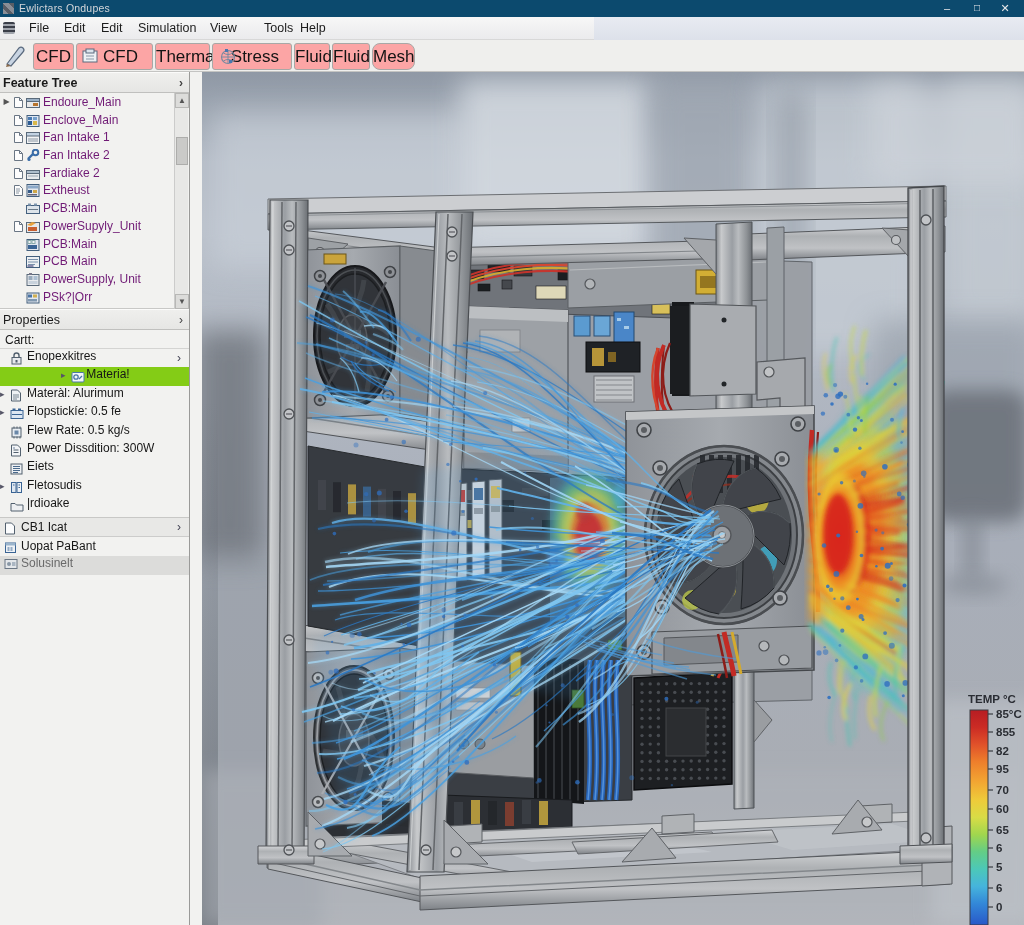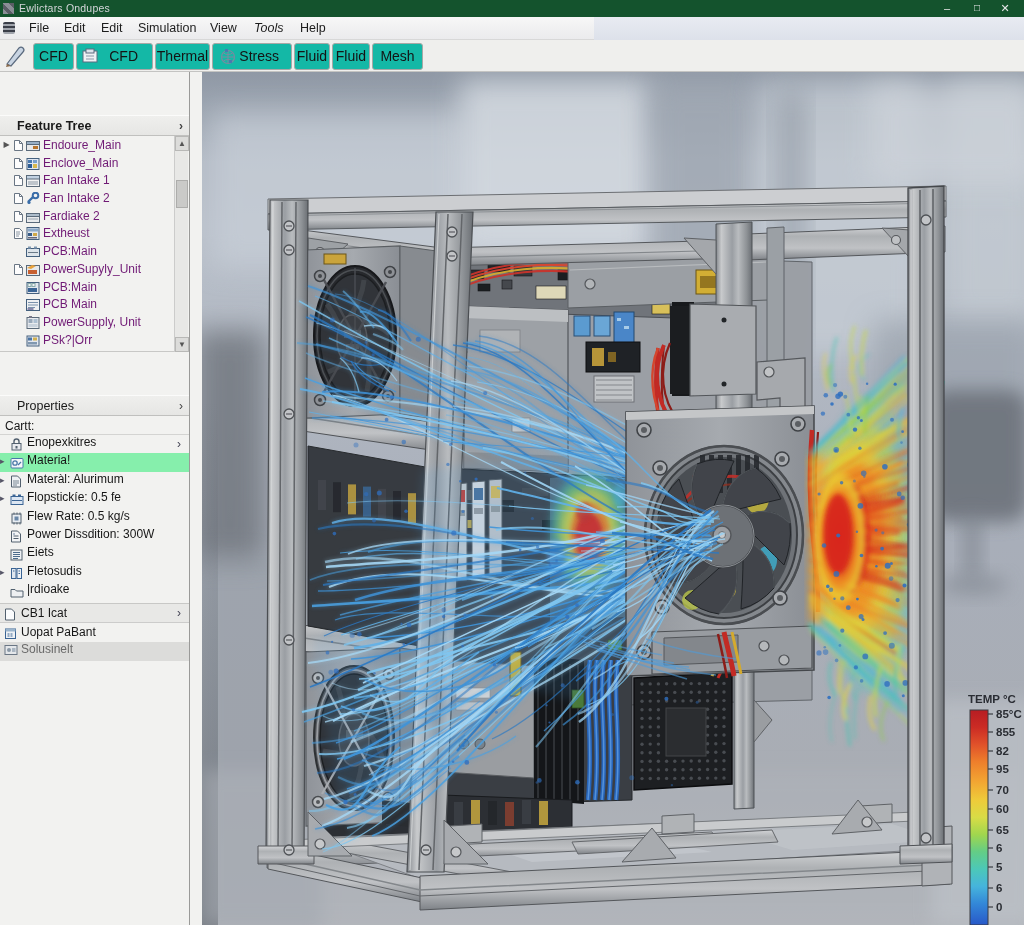--- a/index.html
+++ b/index.html
@@ -2,7 +2,7 @@
 <html><head><meta charset="utf-8"><style>
 * { margin:0; padding:0; box-sizing:border-box; }
 html,body { width:1024px; height:925px; overflow:hidden; font-family:"Liberation Sans",sans-serif; background:#f2f2f0; }
-#titlebar { position:absolute; left:0; top:0; width:1024px; height:17px; background:#14532d; color:#d4d6da; }
+#titlebar { position:absolute; left:0; top:0; width:1024px; height:17px; background:#0c4a6e; color:#d4d6da; }
 #titlebar .ticon { position:absolute; left:3px; top:3px; width:11px; height:11px; background:linear-gradient(45deg,#8a8e96 25%,#5a5e66 25%,#5a5e66 50%,#8a8e96 50%,#8a8e96 75%,#5a5e66 75%); }
 #titlebar .ttext { position:absolute; left:19px; top:2px; font-size:10.5px; letter-spacing:0.2px; }
 #titlebar .wbtn { position:absolute; top:0; height:17px; width:30px; color:#e8e8ea; font-size:11px; text-align:center; line-height:16px; }

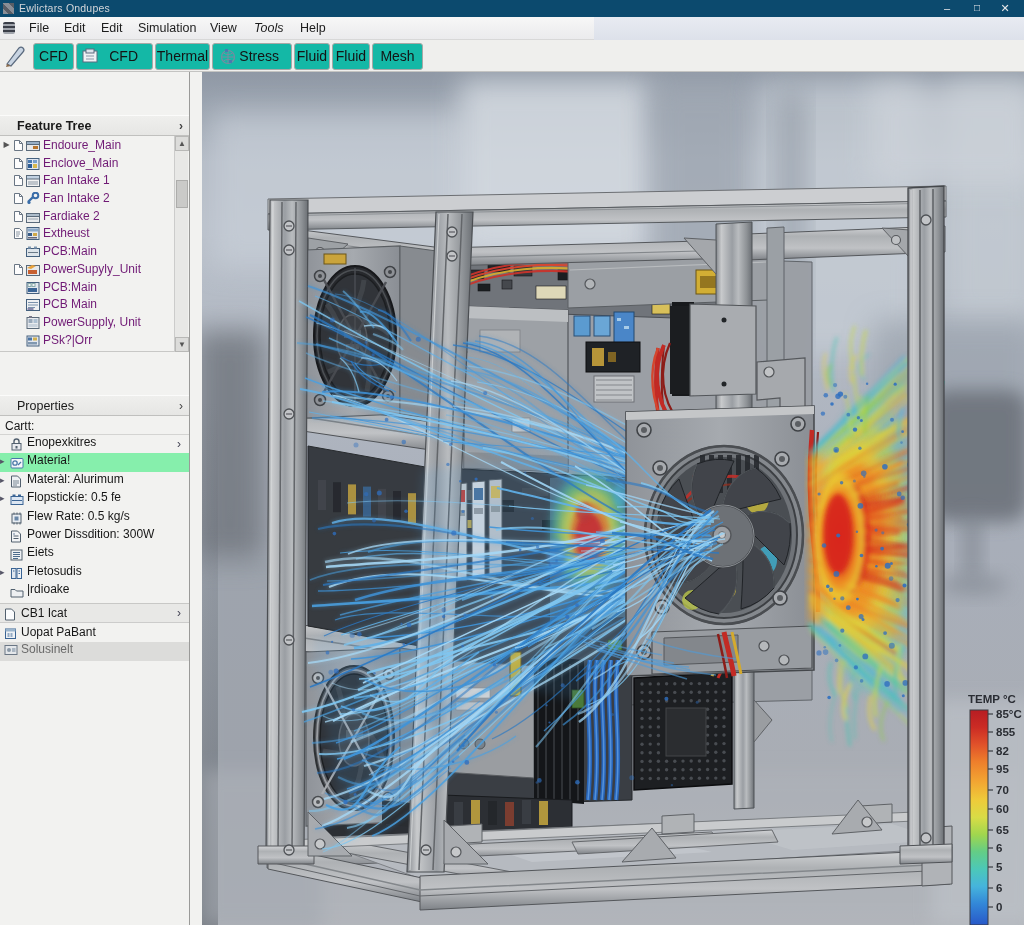--- a/index.html
+++ b/index.html
@@ -51,7 +51,7 @@
   <span style="left:101px;">Edit</span>
     <span style="left:138px;">Simulation</span>
   <span style="left:210px;">View</span>
-    <span style="left:254px;font-style:italic;">Tools</span>
+    <span style="left:264px;">Tools</span>
   <span style="left:300px;">Help</span>
 </div>
 <div id="toolbar">

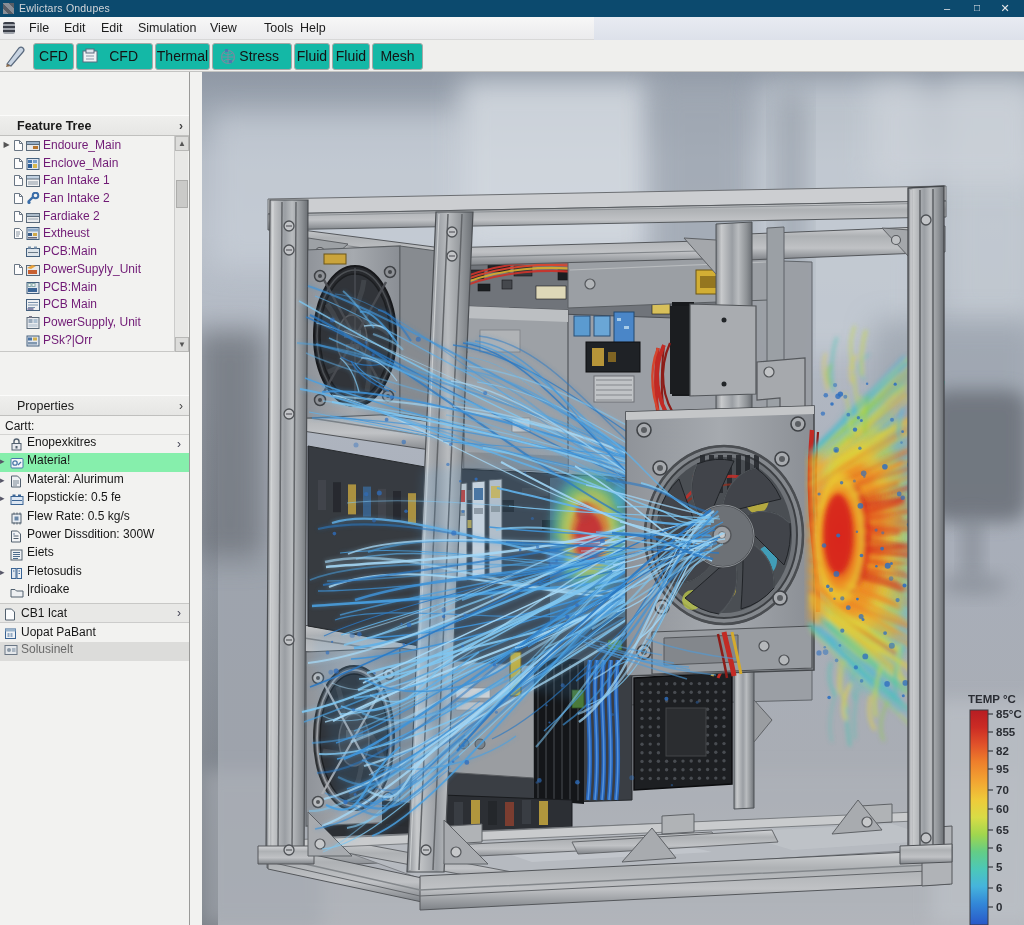--- a/index.html
+++ b/index.html
@@ -11,7 +11,7 @@
 #menubar .micon { position:absolute; left:3px; top:5px; width:12px; height:12px; background:repeating-linear-gradient(#3a3e48 0 2px,#a0a4ac 2px 4px); border-radius:2px; }
 #menubar span { position:absolute; top:4px; font-size:12.5px; color:#1c1c1c; }
 #toolbar { position:absolute; left:0; top:40px; width:1024px; height:32px; background:#efefed; border-bottom:1px solid #c4c4c2; }
-.tbtn { position:absolute; top:3px; height:27px; background:#14b8a6; border:1px solid #a8a8a6; border-radius:3px; font-size:14px; color:#141414; text-align:center; }
+.tbtn { position:absolute; top:3px; height:27px; background:#fca5a5; border:1px solid #a8a8a6; border-radius:3px; font-size:17px; color:#141414; text-align:center; }
 #leftpanel { position:absolute; left:0; top:72px; width:190px; height:853px; background:#f2f2f0; border-right:1px solid #9a9a98; }
 .phead { position:relative; height:21px; background:linear-gradient(#efefed,#e6e6e4); border-bottom:1px solid #c0c0be; border-top:1px solid #fbfbfa; font-size:12.5px; color:#1a1a1a; padding:3px 0 0 17px;margin-top:43px; }
 .phead .arr { position:absolute; right:6px; top:3px; color:#444; font-size:12px; }

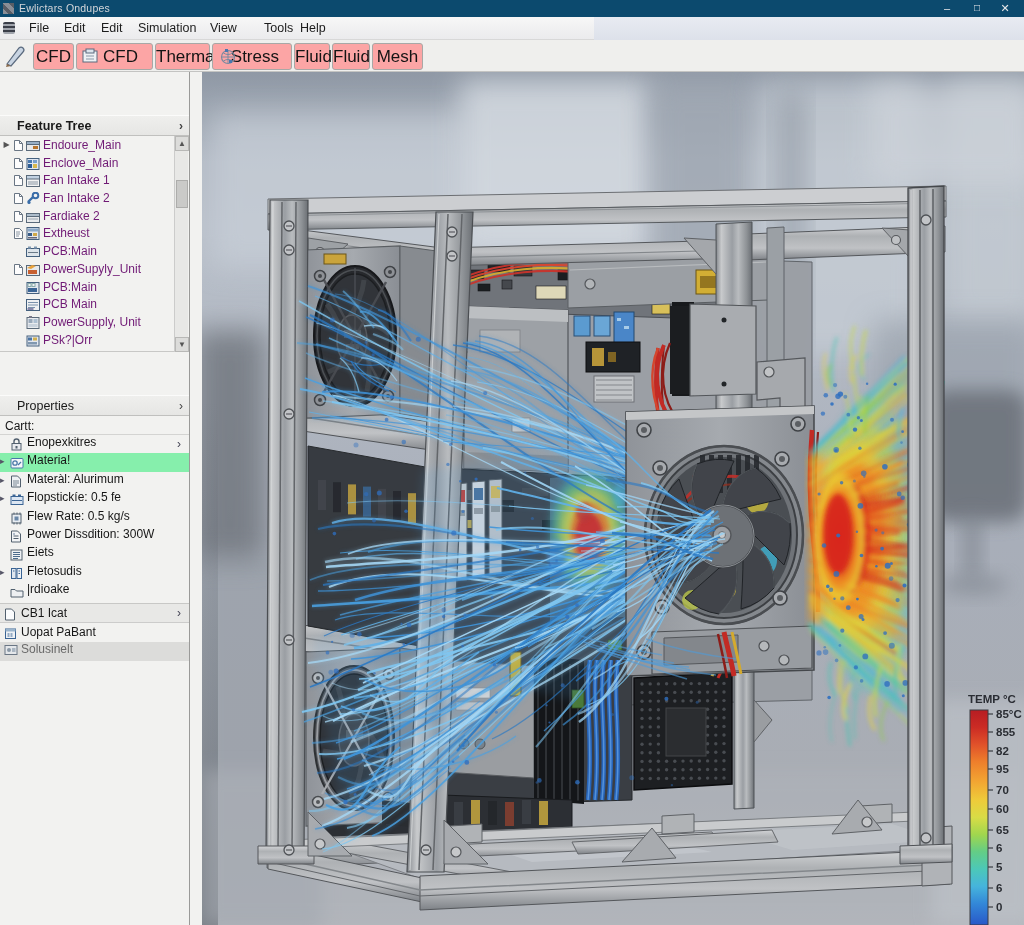--- a/index.html
+++ b/index.html
@@ -74,7 +74,7 @@
       </svg>Stress</div>
   <div class="tbtn" style="left:294px; width:36px; line-height:25px;">Fluid</div>
   <div class="tbtn" style="left:332px; width:38px; line-height:25px;">Fluid</div>
-  <div class="tbtn" style="left:372px; width:51px; line-height:25px;">Mesh</div>
+  <div class="tbtn" style="left:372px; width:43px; line-height:25px;border-radius:8px;">Mesh</div>
 </div>
 <div id="leftpanel">
   <div class="phead" style="font-weight:bold;">Feature Tree<span class="arr">›</span></div>

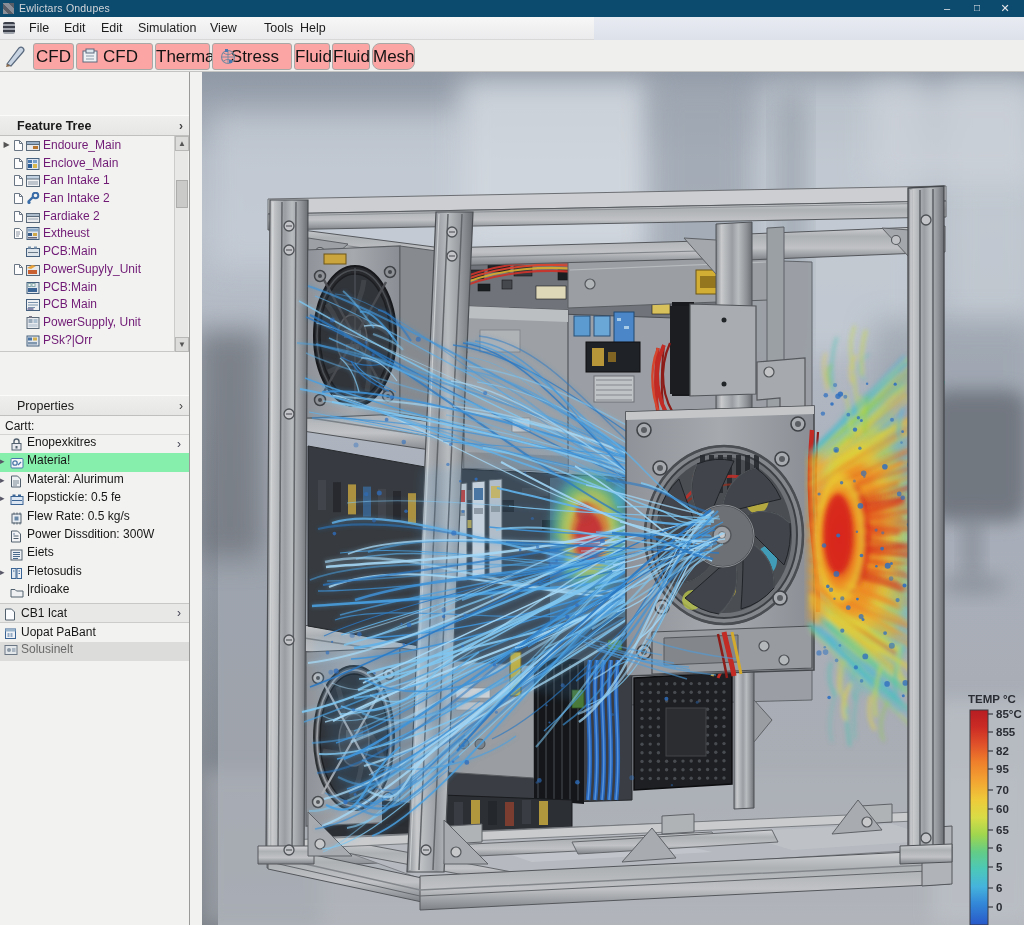--- a/index.html
+++ b/index.html
@@ -13,7 +13,7 @@
 #toolbar { position:absolute; left:0; top:40px; width:1024px; height:32px; background:#efefed; border-bottom:1px solid #c4c4c2; }
 .tbtn { position:absolute; top:3px; height:27px; background:#fca5a5; border:1px solid #a8a8a6; border-radius:3px; font-size:17px; color:#141414; text-align:center; }
 #leftpanel { position:absolute; left:0; top:72px; width:190px; height:853px; background:#f2f2f0; border-right:1px solid #9a9a98; }
-.phead { position:relative; height:21px; background:linear-gradient(#efefed,#e6e6e4); border-bottom:1px solid #c0c0be; border-top:1px solid #fbfbfa; font-size:12.5px; color:#1a1a1a; padding:3px 0 0 17px;margin-top:43px; }
+.phead { position:relative; height:21px; background:linear-gradient(#efefed,#e6e6e4); border-bottom:1px solid #c0c0be; border-top:1px solid #fbfbfa; font-size:12.5px; color:#1a1a1a; padding:3px 0 0 3px; }
 .phead .arr { position:absolute; right:6px; top:3px; color:#444; font-size:12px; }
 #tree { position:relative; height:216px; border-bottom:1px solid #c8c8c6; }
 .trow { position:relative; height:17.7px; white-space:nowrap; overflow:hidden; }

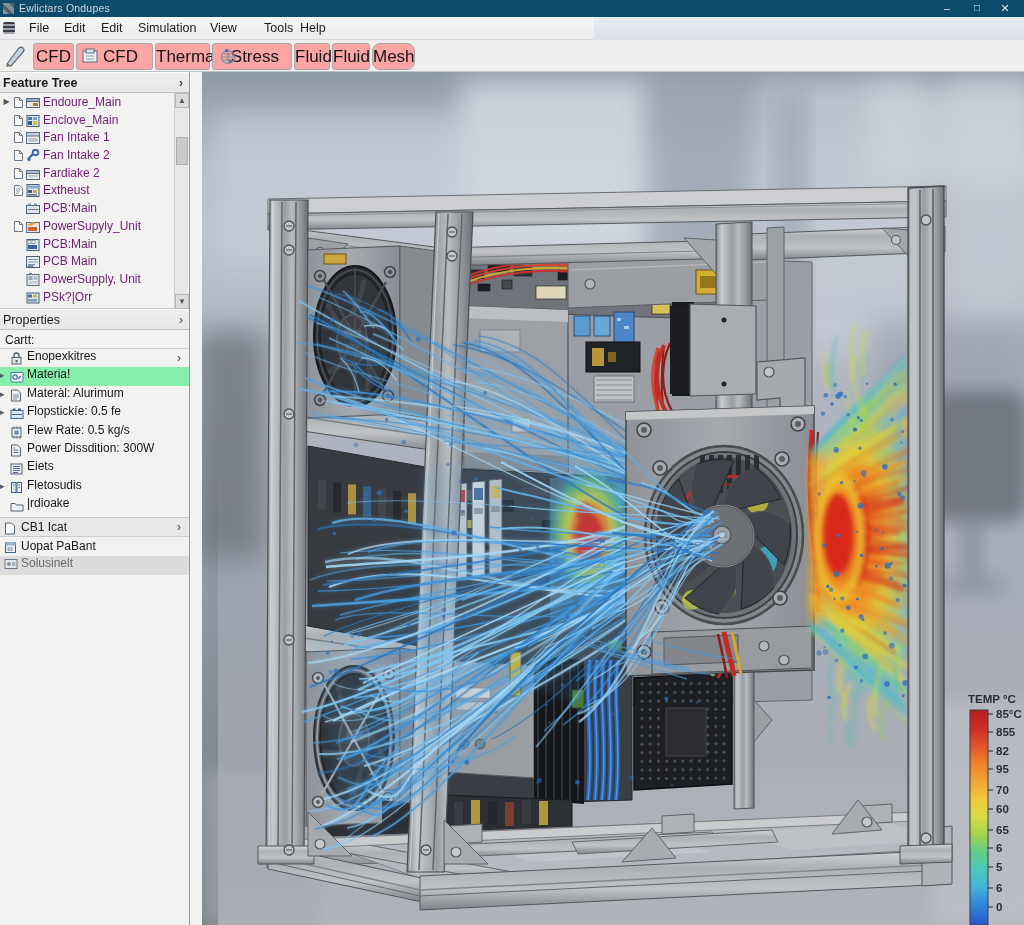--- a/index.html
+++ b/index.html
@@ -26,7 +26,7 @@
 #tscroll .thumb { position:absolute; left:1px; top:44px; width:12px; height:28px; background:#cacac8; border:1px solid #adadab; }
 #props { position:relative; }
 .prow { position:relative; height:18.4px; white-space:nowrap; overflow:hidden; }
-.prow.sel { background:#86efac; }
+.prow.sel { background:#84cc16;text-align:center; }
 .ptri { display:inline-block; width:8px; font-size:9px; color:#556; vertical-align:top; padding-top:3px; }
 .pic { display:inline-block; width:19px; vertical-align:top; padding-top:2px; padding-left:2px; }
 .plbl { font-size:12px; color:#161616; vertical-align:top; padding-top:3px; }

